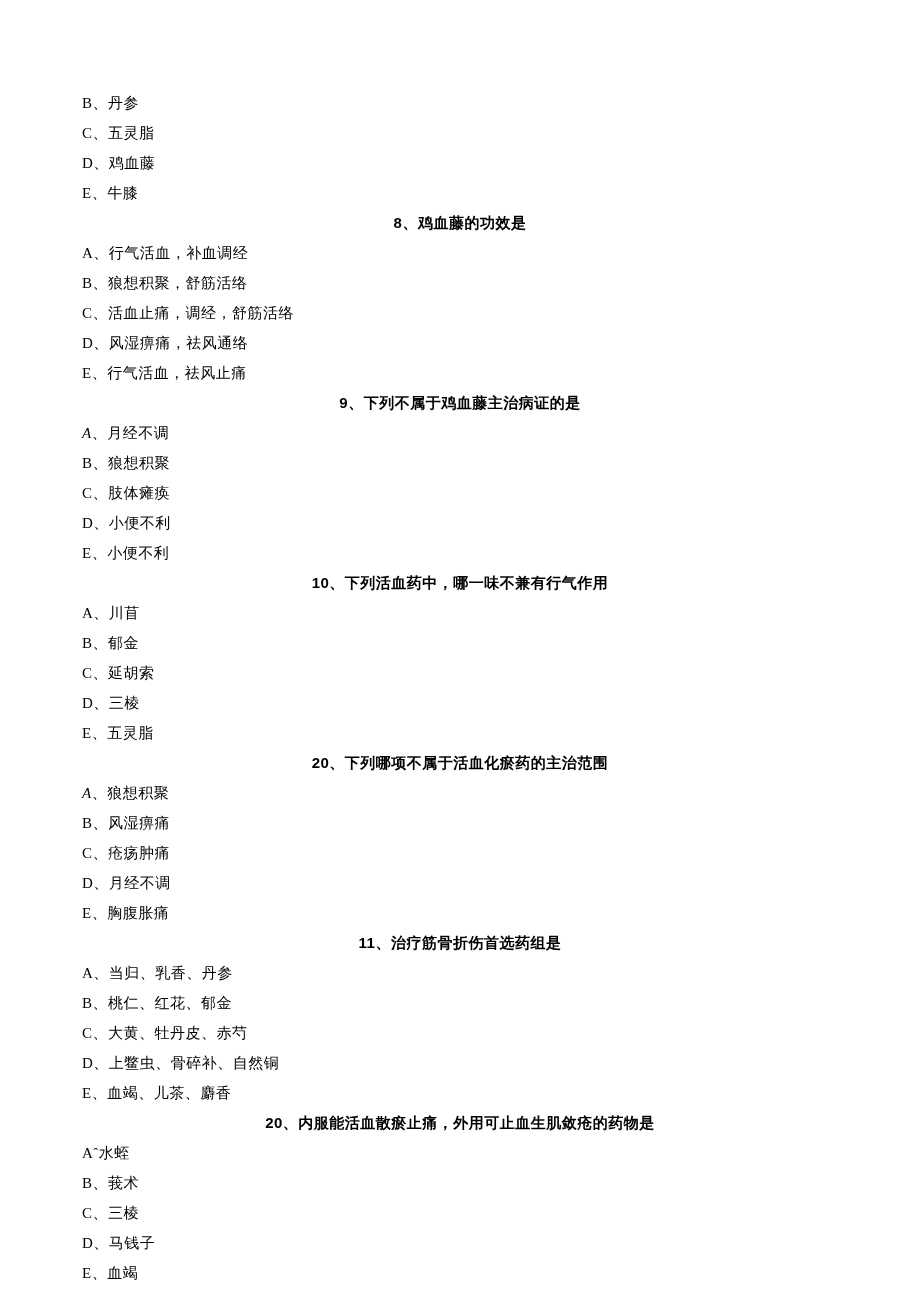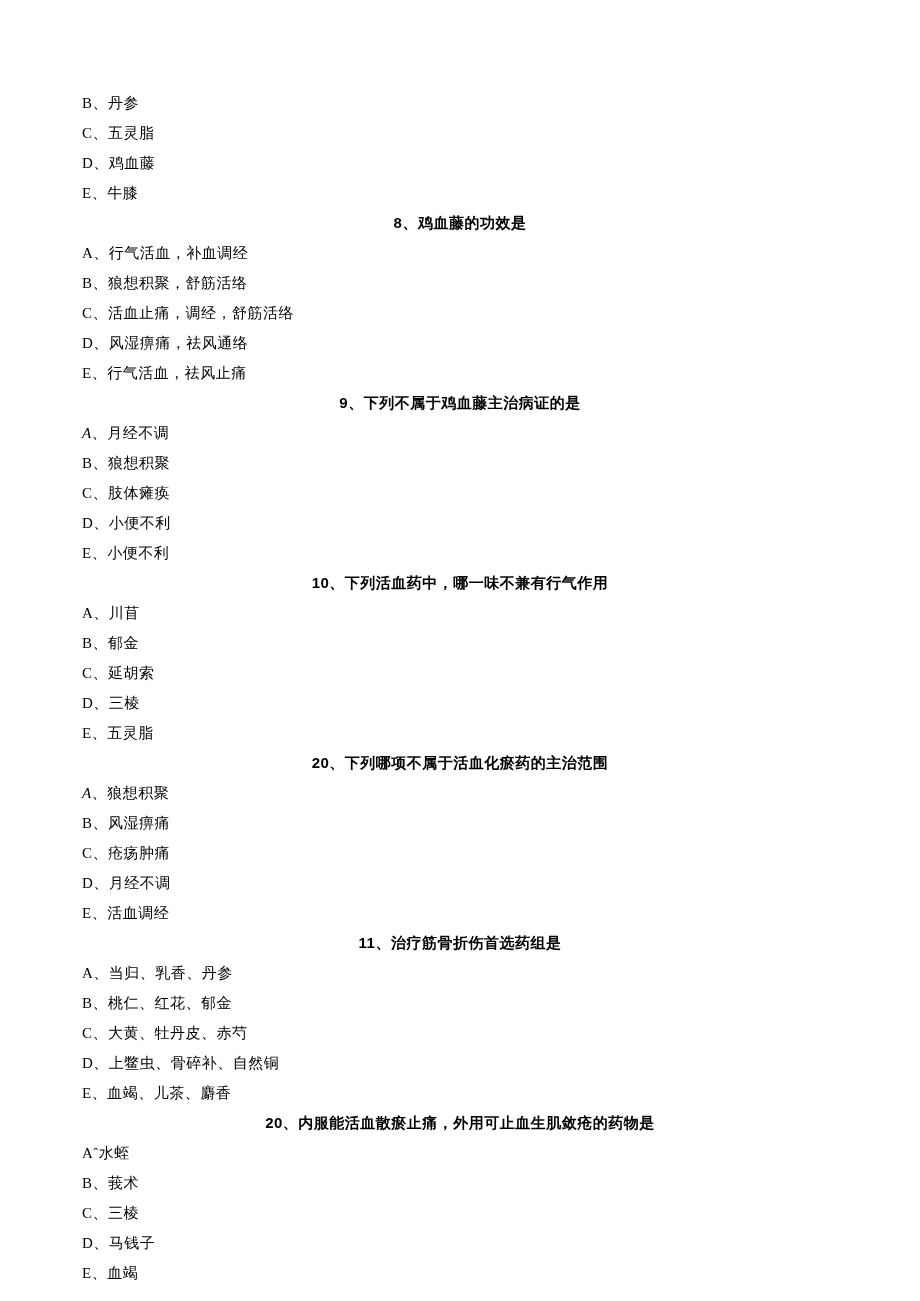--- a/index.html
+++ b/index.html
@@ -61,7 +61,7 @@
 <div class="option">B、风湿痹痛</div>
 <div class="option">C、疮疡肿痛</div>
 <div class="option">D、月经不调</div>
-<div class="option">E、活血调经</div>
+<div class="option">E、胸腹胀痛</div>
 
 <div class="question">11、治疗筋骨折伤首选药组是</div>
 <div class="option">A、当归、乳香、丹参</div>

